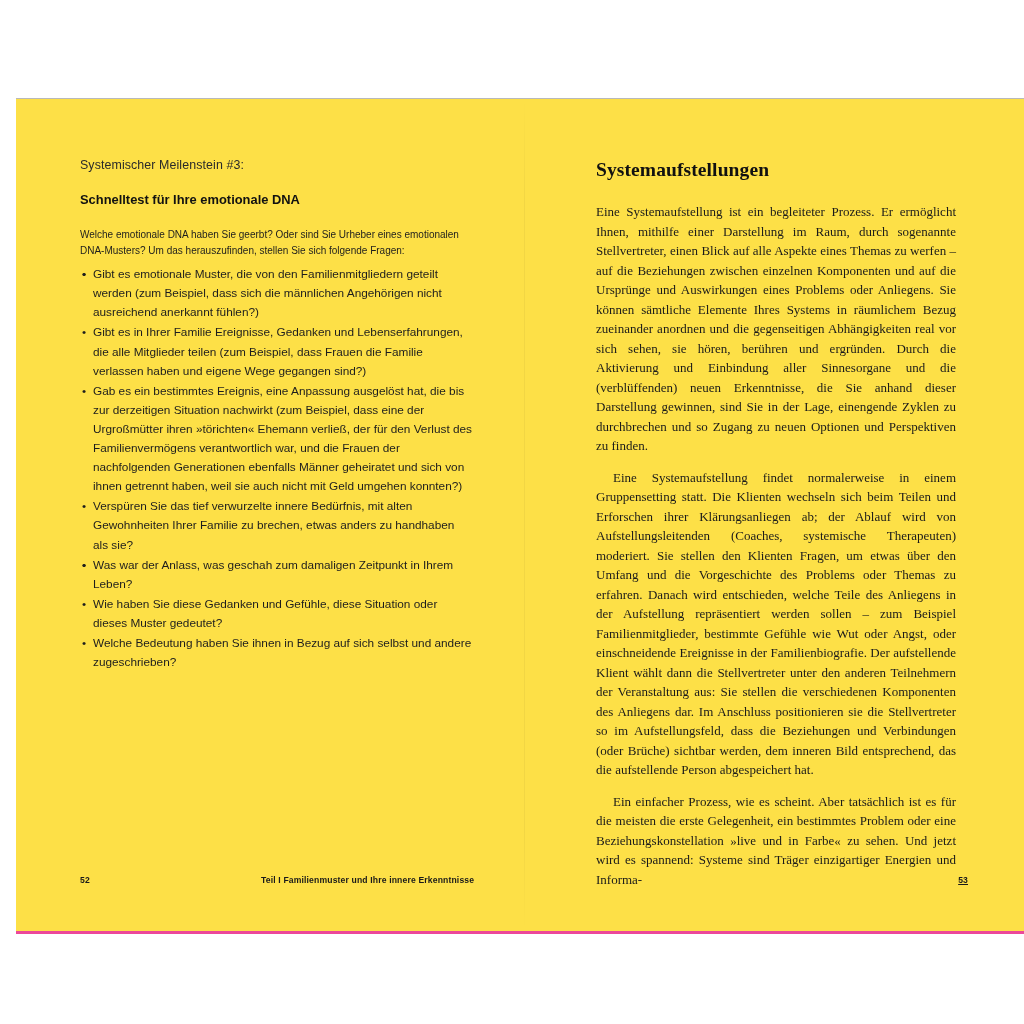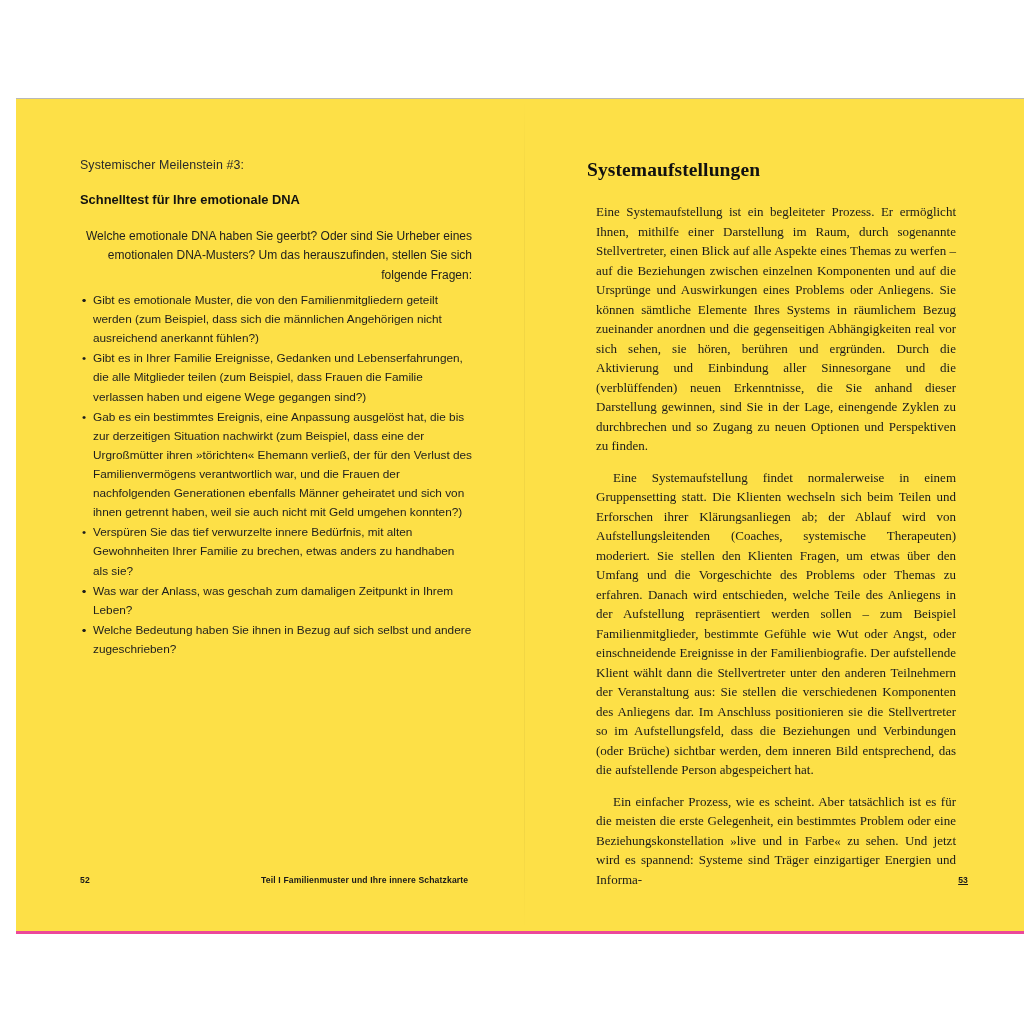--- a/index.html
+++ b/index.html
@@ -111,7 +111,7 @@
     font-size: 19.5px;
     font-weight: bold;
     color: #111111;
-    margin: 0 0 20px 3px;
+    margin: 0 0 20px 12px;
     line-height: 1.3;
     letter-spacing: 0.1px;
   }

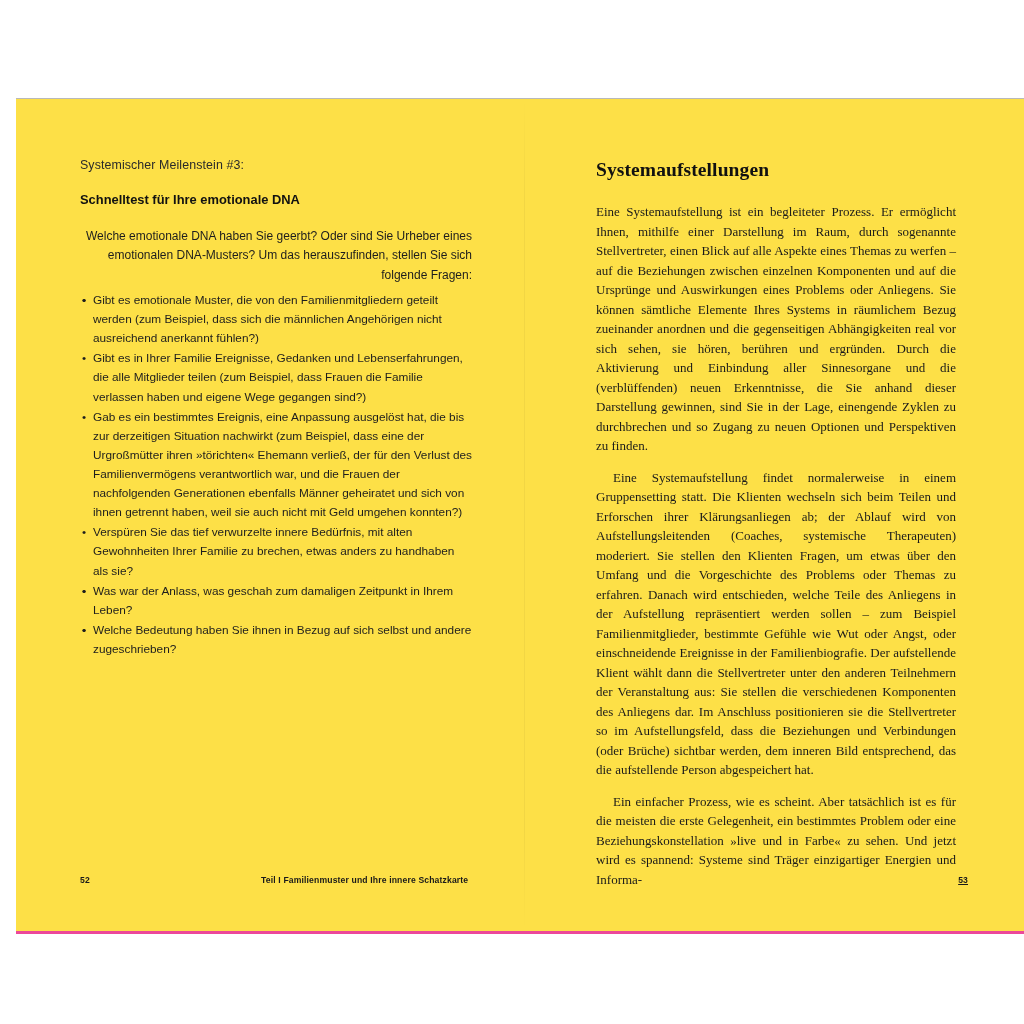--- a/index.html
+++ b/index.html
@@ -76,11 +76,11 @@
   }
   .intro {
     font-family: "Liberation Sans", sans-serif;
-    font-size: 12px;
+    font-size: 10px;
     color: #1d1d1d;
     line-height: 1.62;
     margin: 0 0 6px 0;
-    text-align: right;
+    text-align: left;
   }
   ul.questions {
     list-style: none;

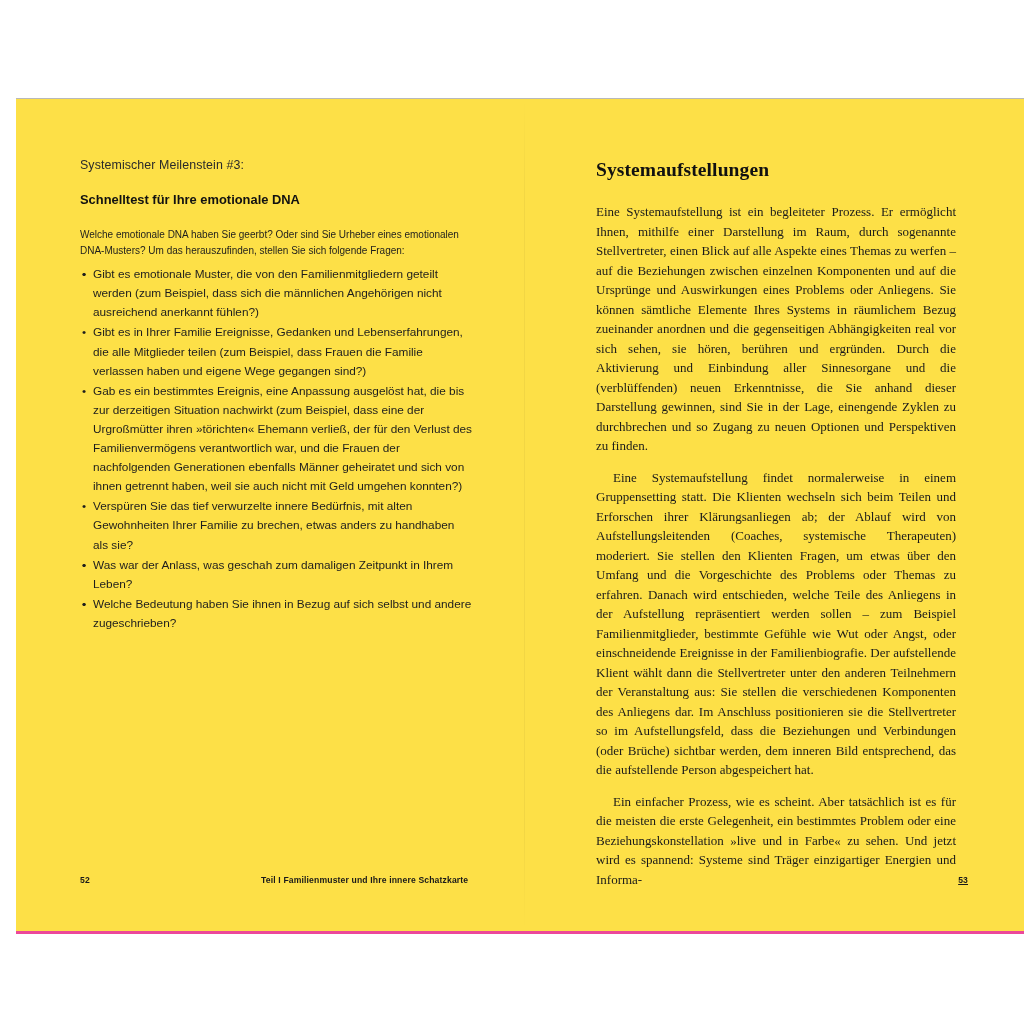--- a/index.html
+++ b/index.html
@@ -164,7 +164,7 @@
         <li><span class="bullet">•</span><span>Verspüren Sie das tief verwurzelte innere Bedürfnis, mit alten Gewohnheiten Ihrer Familie zu brechen, etwas anders zu handhaben als sie?</span></li>
         <li><span class="bullet">•</span></li>
         <li><span class="bullet">•</span><span>Was war der Anlass, was geschah zum damaligen Zeitpunkt in Ihrem Leben?</span></li>
-        <li><span class="bullet">•</span></li>
+        <li><span class="bullet">•</span><span>Wie haben Sie diese Gedanken und Gefühle, diese Situation oder dieses Muster gedeutet?</span></li>
         <li><span class="bullet">•</span><span>Welche Bedeutung haben Sie ihnen in Bezug auf sich selbst und andere zugeschrieben?</span></li>
       </ul>
 

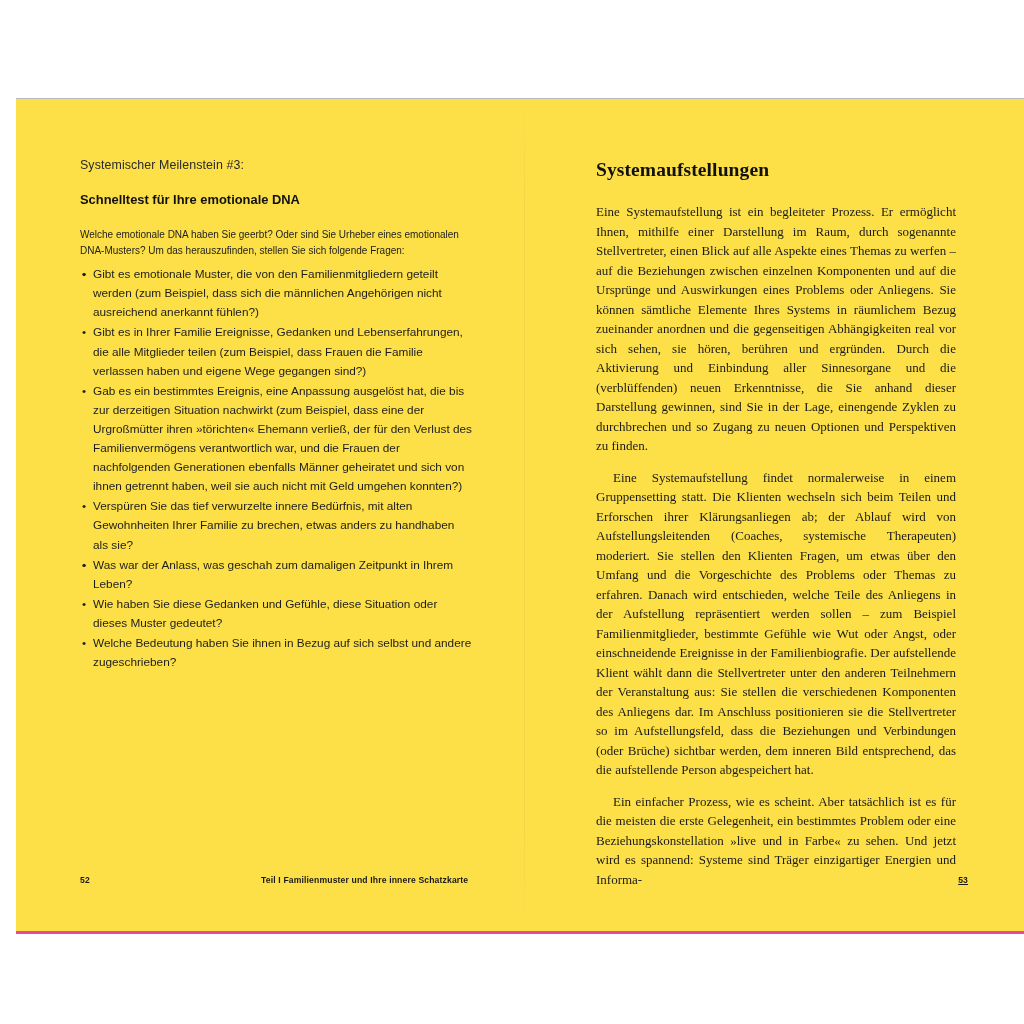--- a/index.html
+++ b/index.html
@@ -169,7 +169,7 @@
       </ul>
 
       <div class="foot folio-left">52</div>
-      <div class="foot title-left">Teil I  Familienmuster und Ihre innere Schatzkarte</div>
+      <div class="foot title-left">Teil I  Familienmuster und Ihre innere Erkenntnisse</div>
     </div>
 
     <div class="page right">

